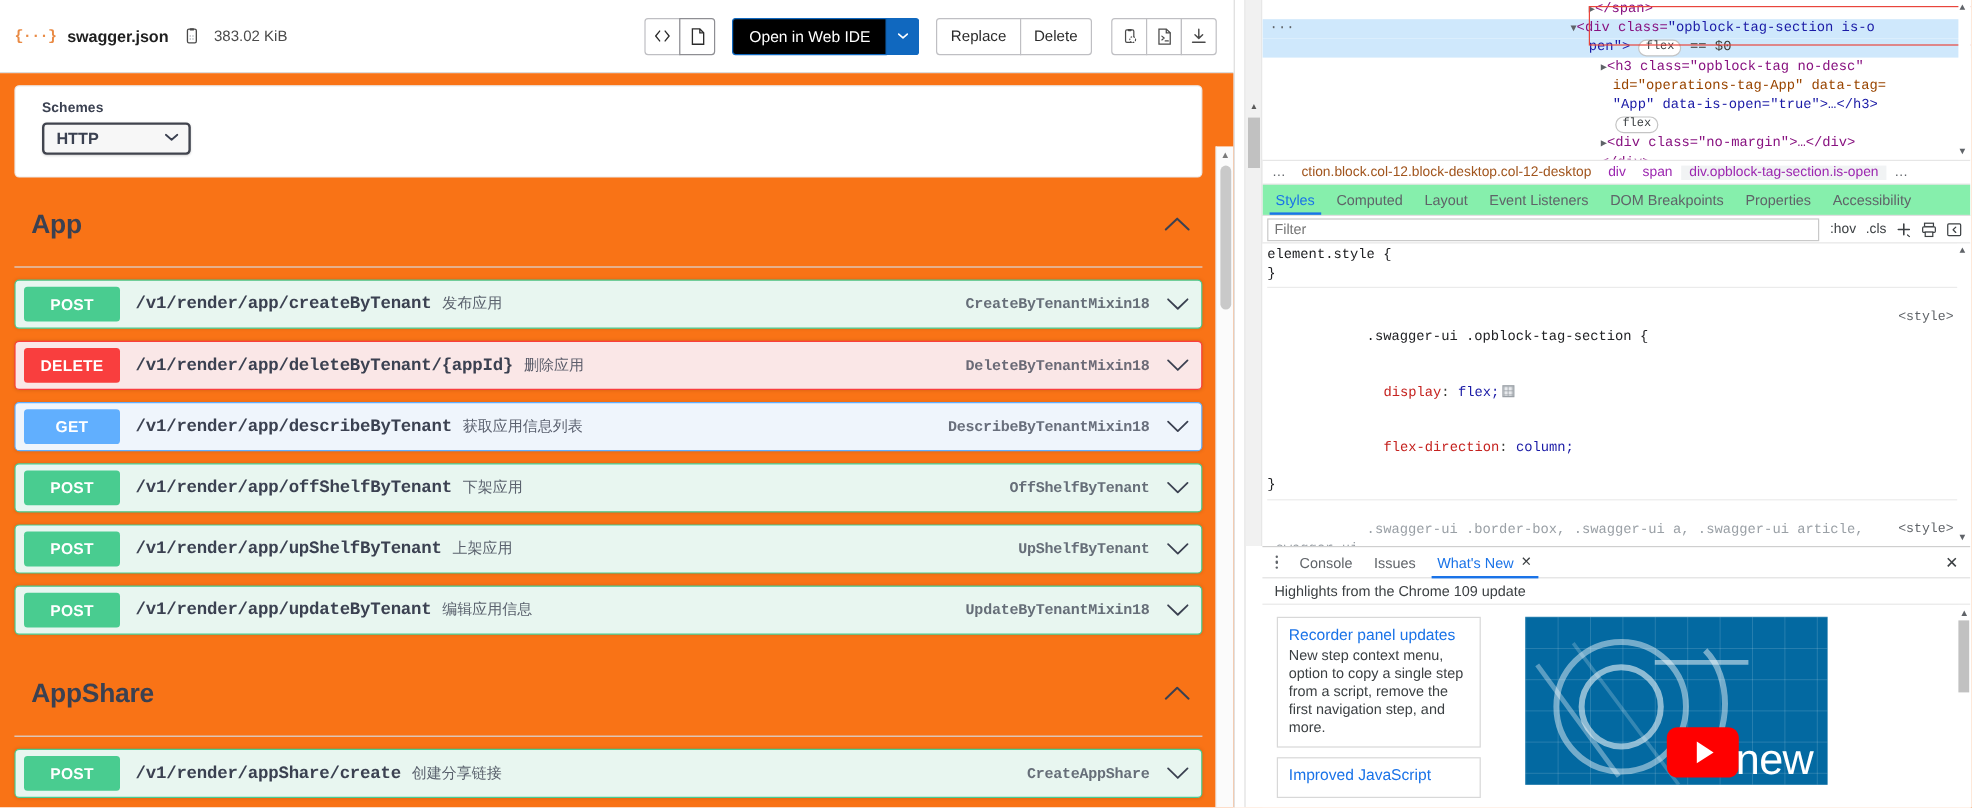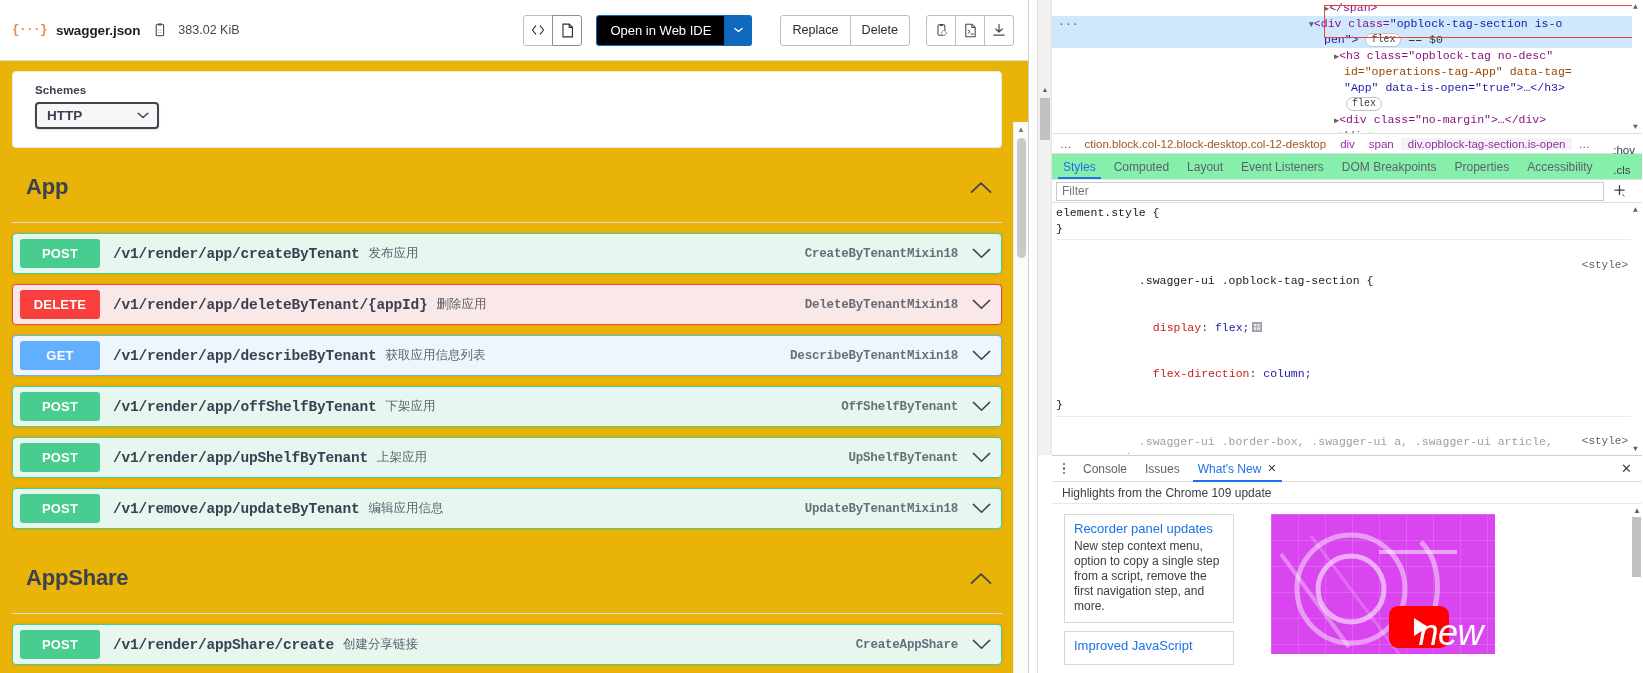--- a/index.html
+++ b/index.html
@@ -391,7 +391,7 @@
           </button>
         </div>
 
-        <div class="btn-group" style="margin-left:20px;">
+        <div class="btn-group" style="margin-left:6px;">
           <button class="btn">Replace</button>
           <button class="btn">Delete</button>
         </div>

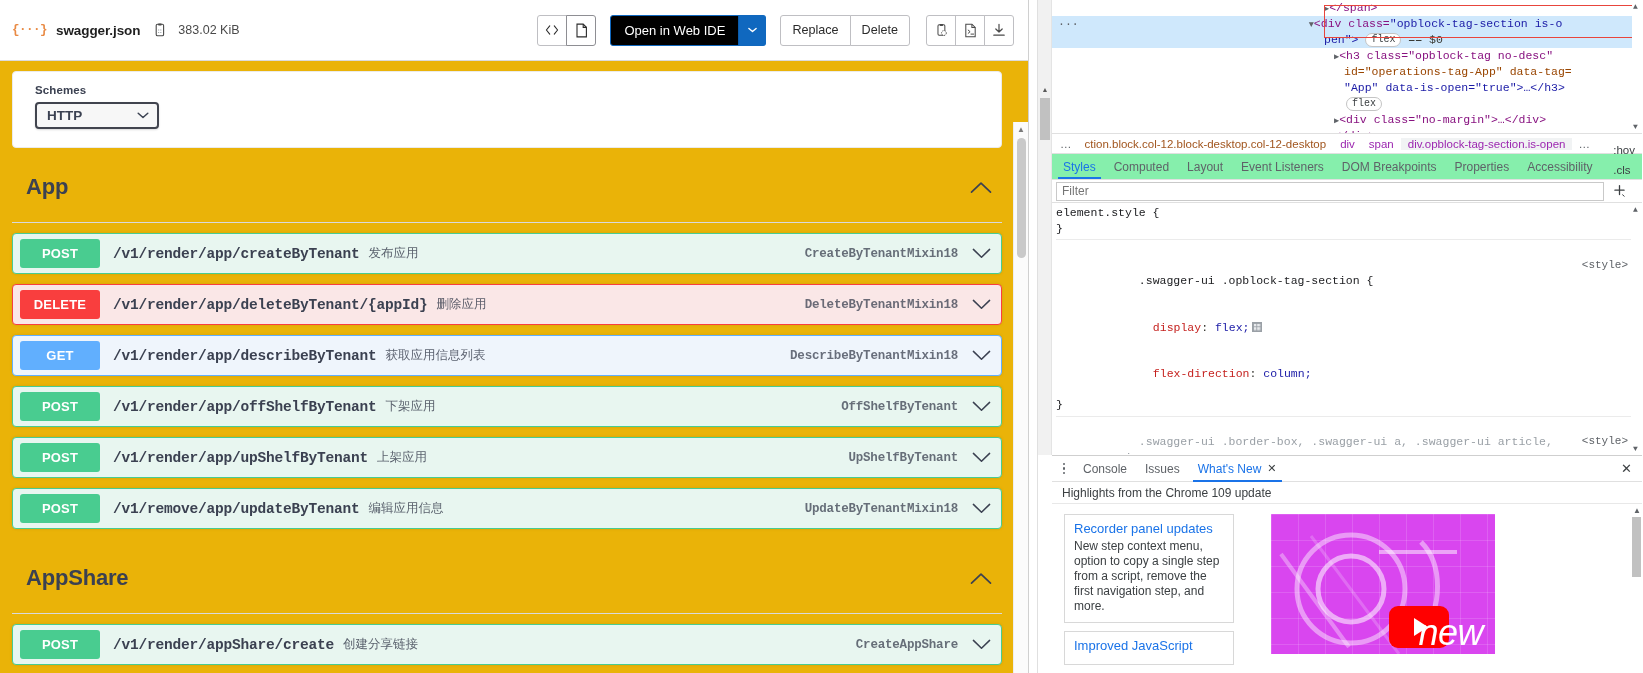--- a/index.html
+++ b/index.html
@@ -72,7 +72,7 @@
 
   
   .swagger-body {
-    position: relative; height: 612px; overflow: hidden; background: #eab308;
+    position: relative; height: 612px; overflow: hidden; background: #f97316;
   }
   .swagger-scrollarea { position: absolute; inset: 0 14px 0 0; }
 

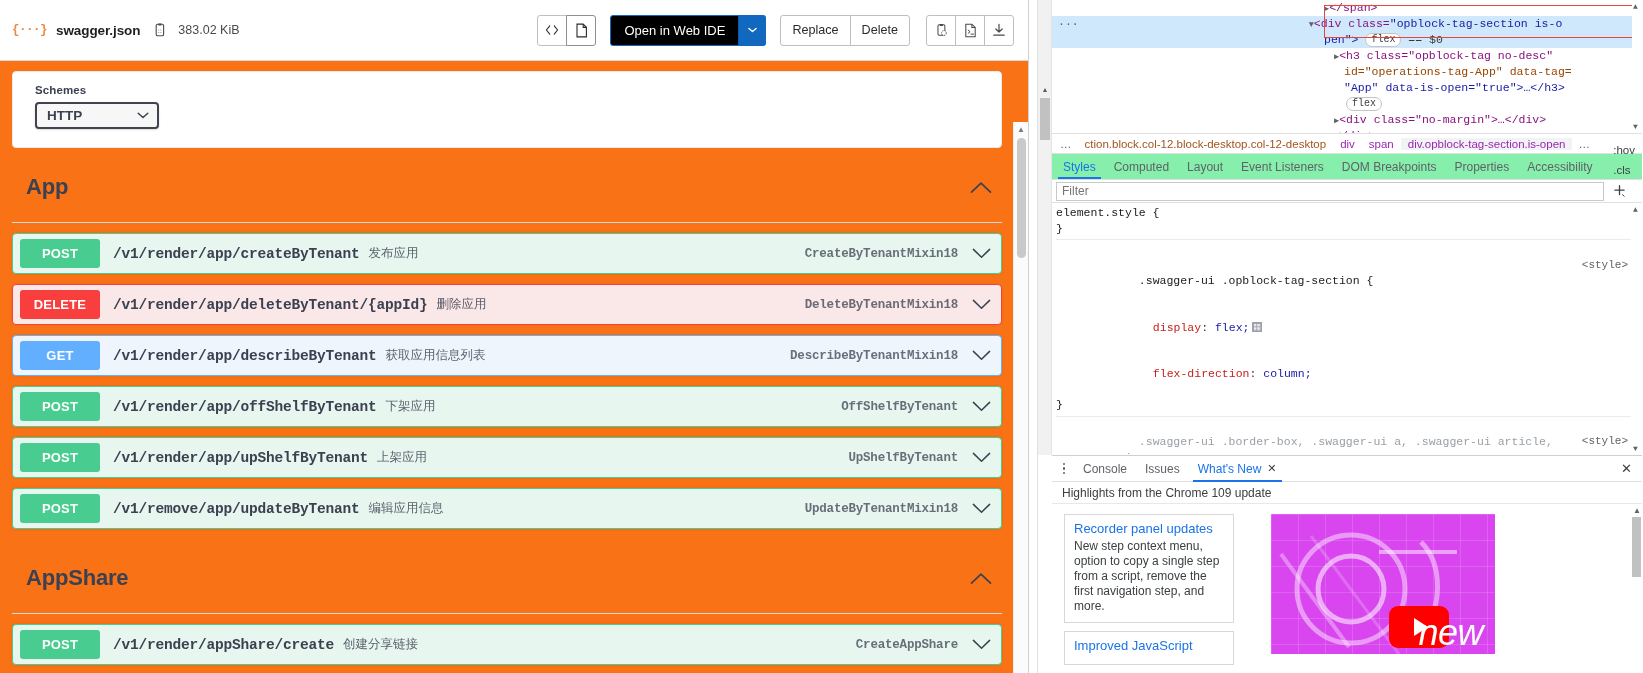--- a/index.html
+++ b/index.html
@@ -247,7 +247,7 @@
     font-size: 12px; color: #5f6368; padding: 0 5px; background: #fff;
     font-family: "Liberation Sans", sans-serif; outline: none;
   }
-  .filter-actions { display: flex; align-items: flex-start; gap: 8px; padding: 0 7px 0 9px; flex-direction: column; }
+  .filter-actions { display: flex; align-items: center; gap: 8px; padding: 0 7px 0 9px; }
   .fa-txt { font-size: 11.5px; color: #3c4043; cursor: pointer; }
   .fa-ico { color: #5f6368; display: flex; align-items: center; cursor: pointer; }
 

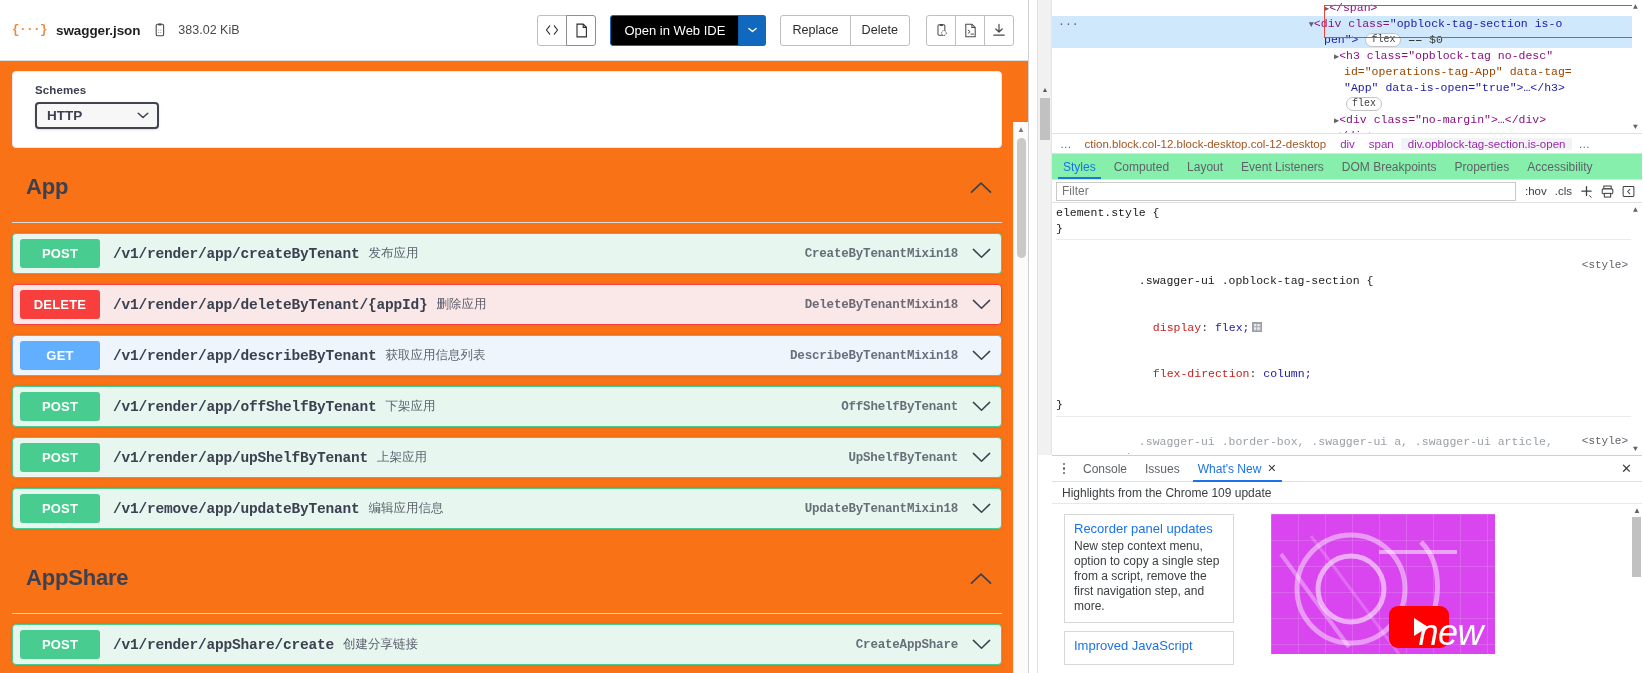--- a/index.html
+++ b/index.html
@@ -507,7 +507,7 @@
 
           <div class="opblock op-post">
             <span class="method">POST</span>
-            <span class="path">/v1/remove/app/updateByTenant</span>
+            <span class="path">/v1/render/app/updateByTenant</span>
             <span class="summary">编辑应用信息</span>
             <span class="opid">UpdateByTenantMixin18</span>
             <span class="op-chevron">

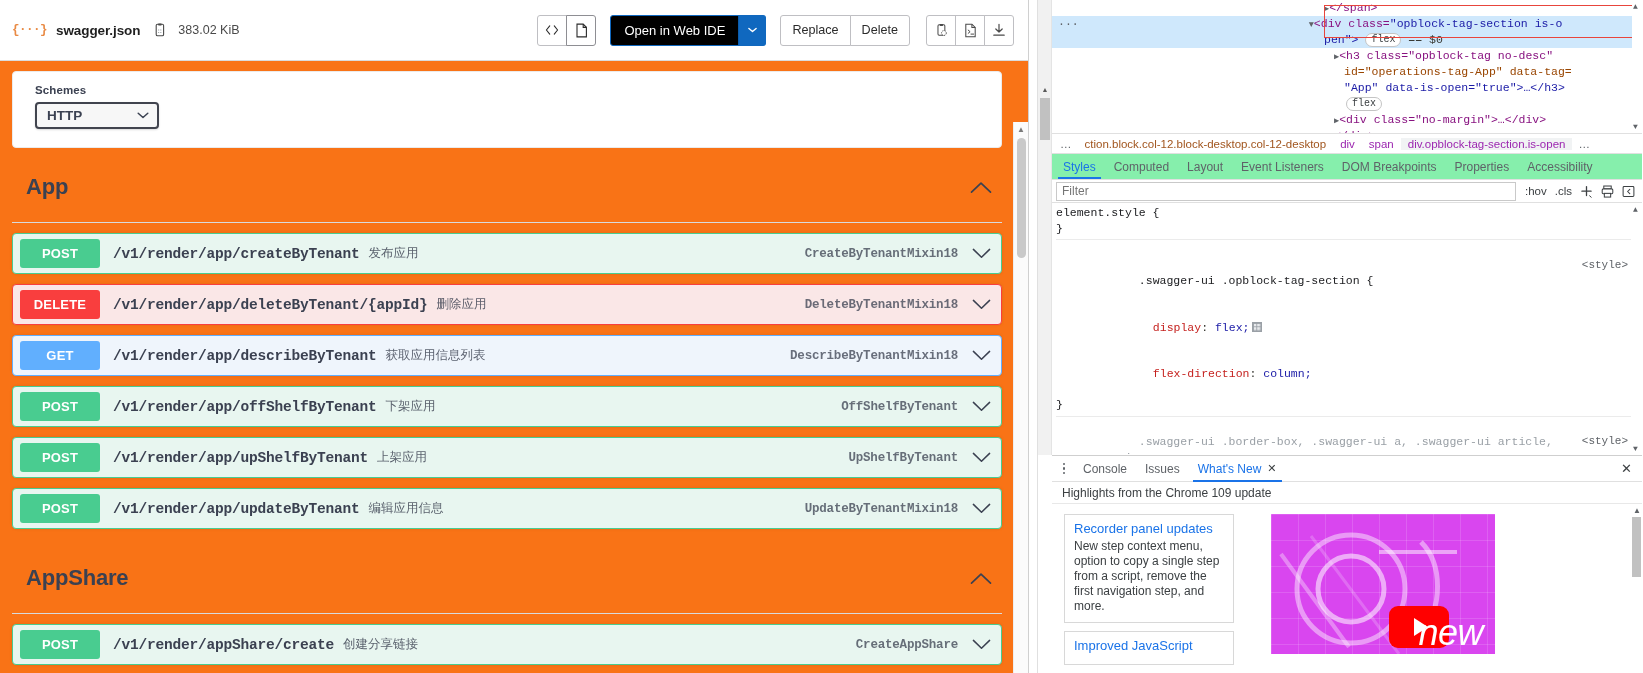--- a/index.html
+++ b/index.html
@@ -315,8 +315,8 @@
   .wn-card .t { color: #1a73e8; font-size: 13px; margin-bottom: 3px; }
   .wn-card .d { color: #3c4043; font-size: 12px; line-height: 15px; }
   .wn-thumb {
-    margin-left: 37px; width: 224px; height: 140px; position: relative;
-    background: #d946ef; overflow: hidden; font-style: italic;
+    margin-left: 37px; width: 252px; height: 140px; position: relative;
+    background: #0369a1; overflow: hidden;
   }
   .wn-thumb .grid {
     position: absolute; inset: 0;

